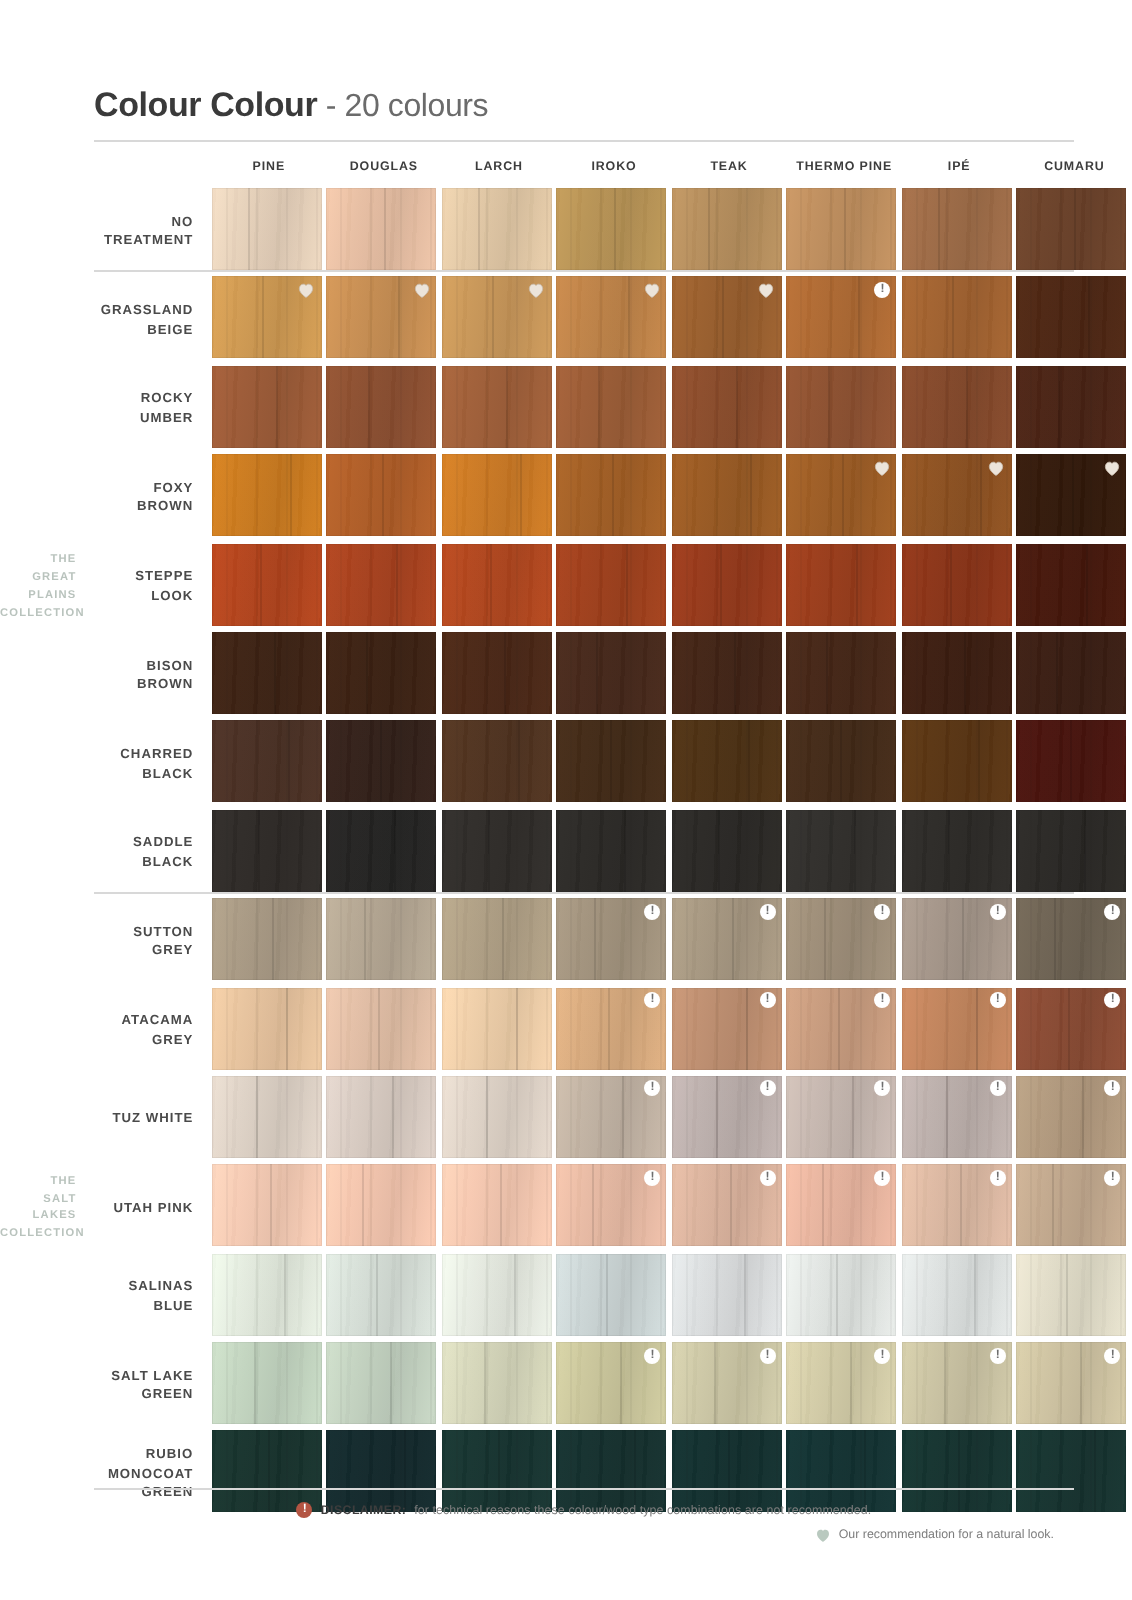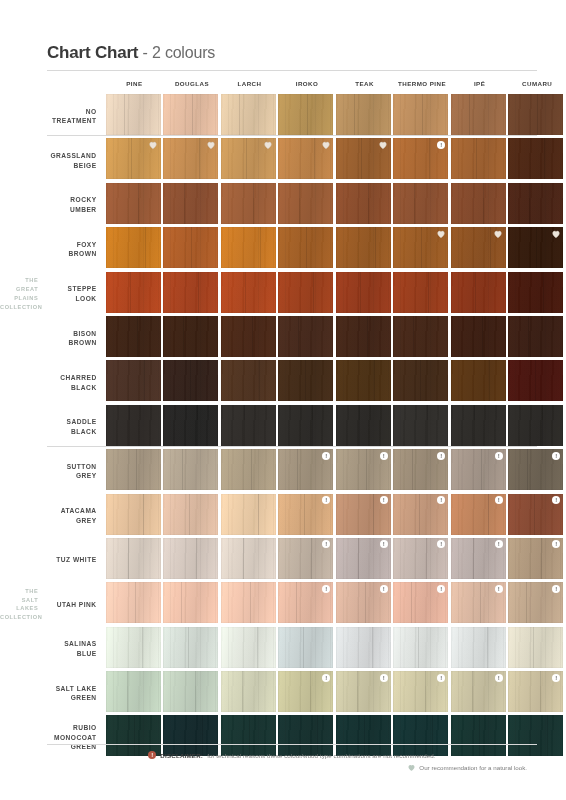--- a/index.html
+++ b/index.html
@@ -110,7 +110,7 @@
 <div class="page">
 
   <div class="header">
-    <div class="title"><span>Chart Chart</span><span class="sub"> - 2 colours</span></div>
+    <div class="title"><span>Colour Colour</span><span class="sub"> - 2 colours</span></div>
   </div>
   <div class="rule-top"></div>
 

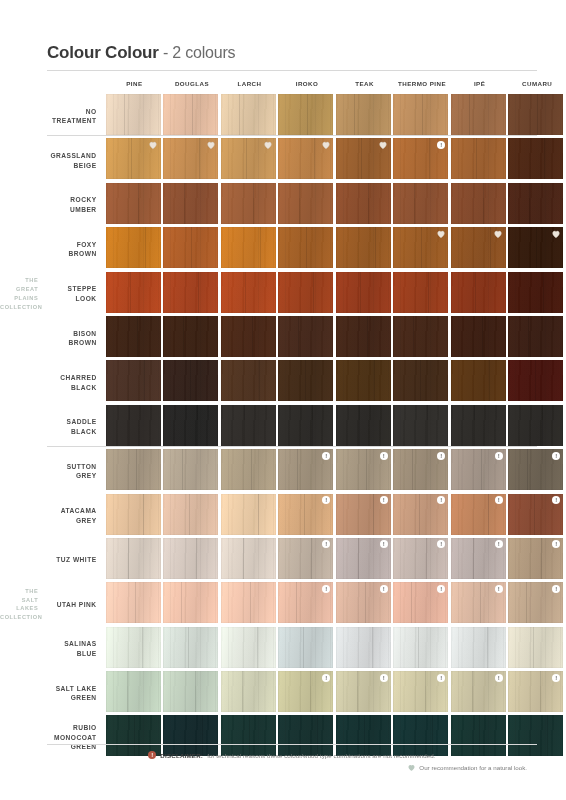--- a/index.html
+++ b/index.html
@@ -110,7 +110,7 @@
 <div class="page">
 
   <div class="header">
-    <div class="title"><span>Colour Colour</span><span class="sub"> - 2 colours</span></div>
+    <div class="title"><span>Colour Colour</span><span class="sub"> - 20 colours</span></div>
   </div>
   <div class="rule-top"></div>
 

